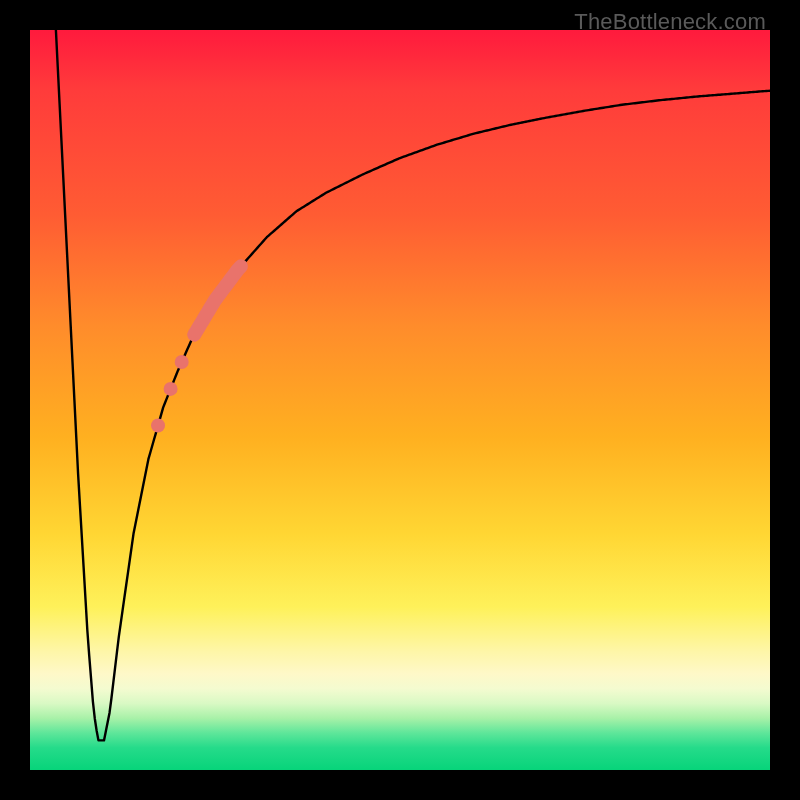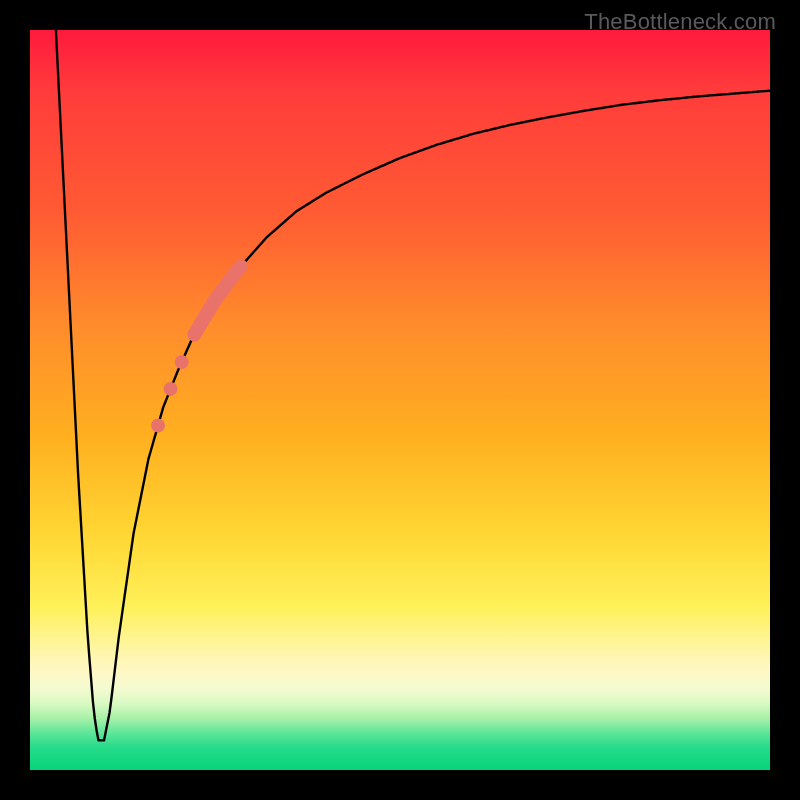--- a/index.html
+++ b/index.html
@@ -45,7 +45,7 @@
   }
   .watermark {
     position: absolute;
-    right: 24px;
+    right: 34px;
     top: 9px;
     color: #5a5a5a;
     font-size: 22px;

